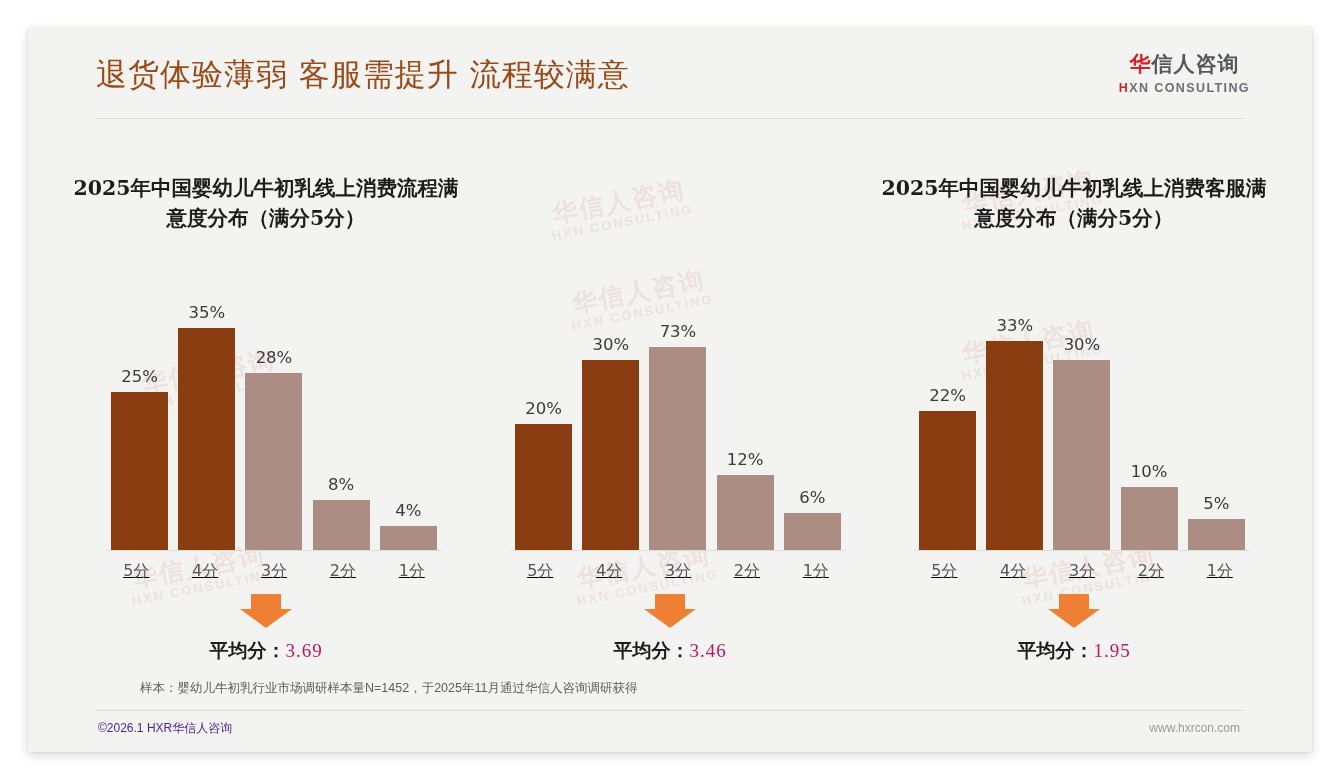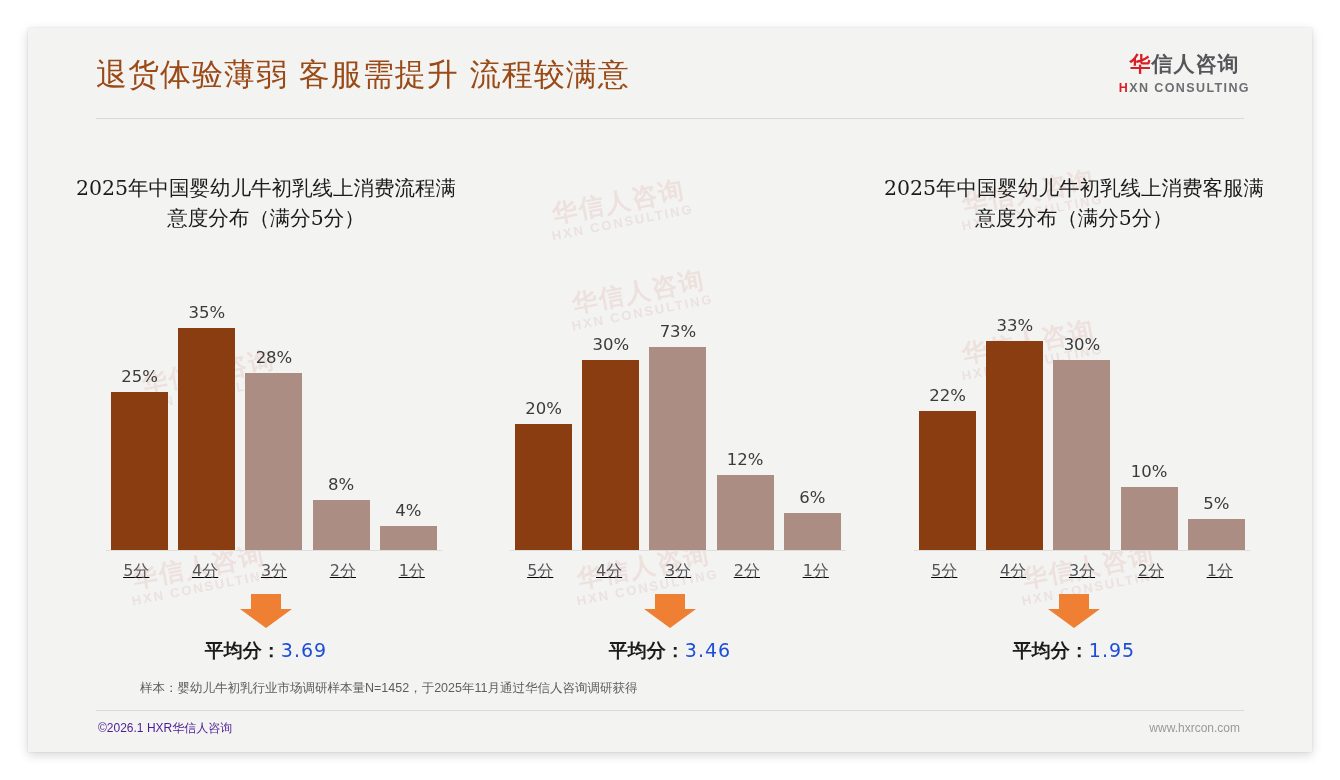--- a/index.html
+++ b/index.html
@@ -98,7 +98,7 @@
     text-align: center;
     font-family: "DejaVu Serif", "Liberation Serif", serif;
     font-size: 20.5px;
-    font-weight: normal;
+    font-weight: bold;
     line-height: 1.45;
     color: #1c1c1c;
   }

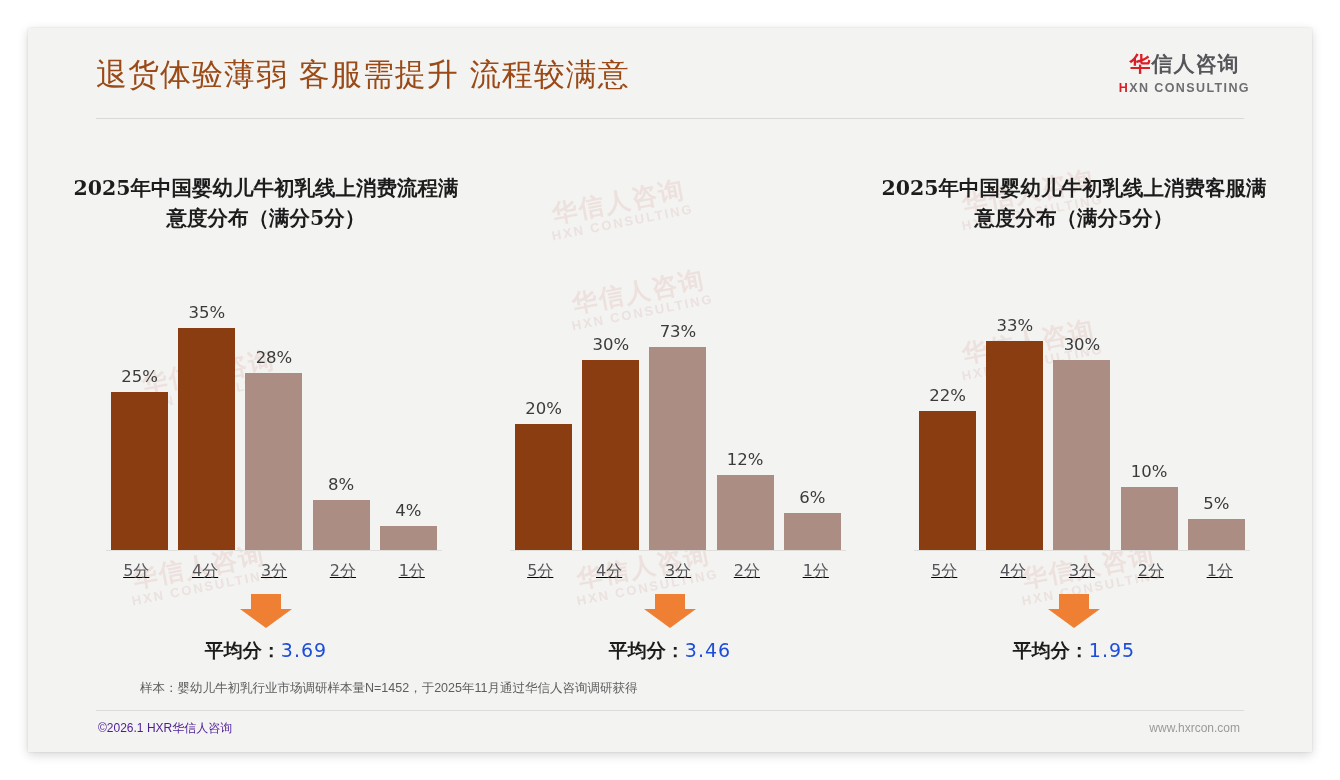--- a/index.html
+++ b/index.html
@@ -204,10 +204,11 @@
     white-space: nowrap;
   }
   .avg .num {
-    color: #1d4ed8;
+    color: #be185d;
     font-weight: normal;
     letter-spacing: 1px;
     margin-left: 0;
+    font-family: Liberation Serif, serif;
   }
 
   

